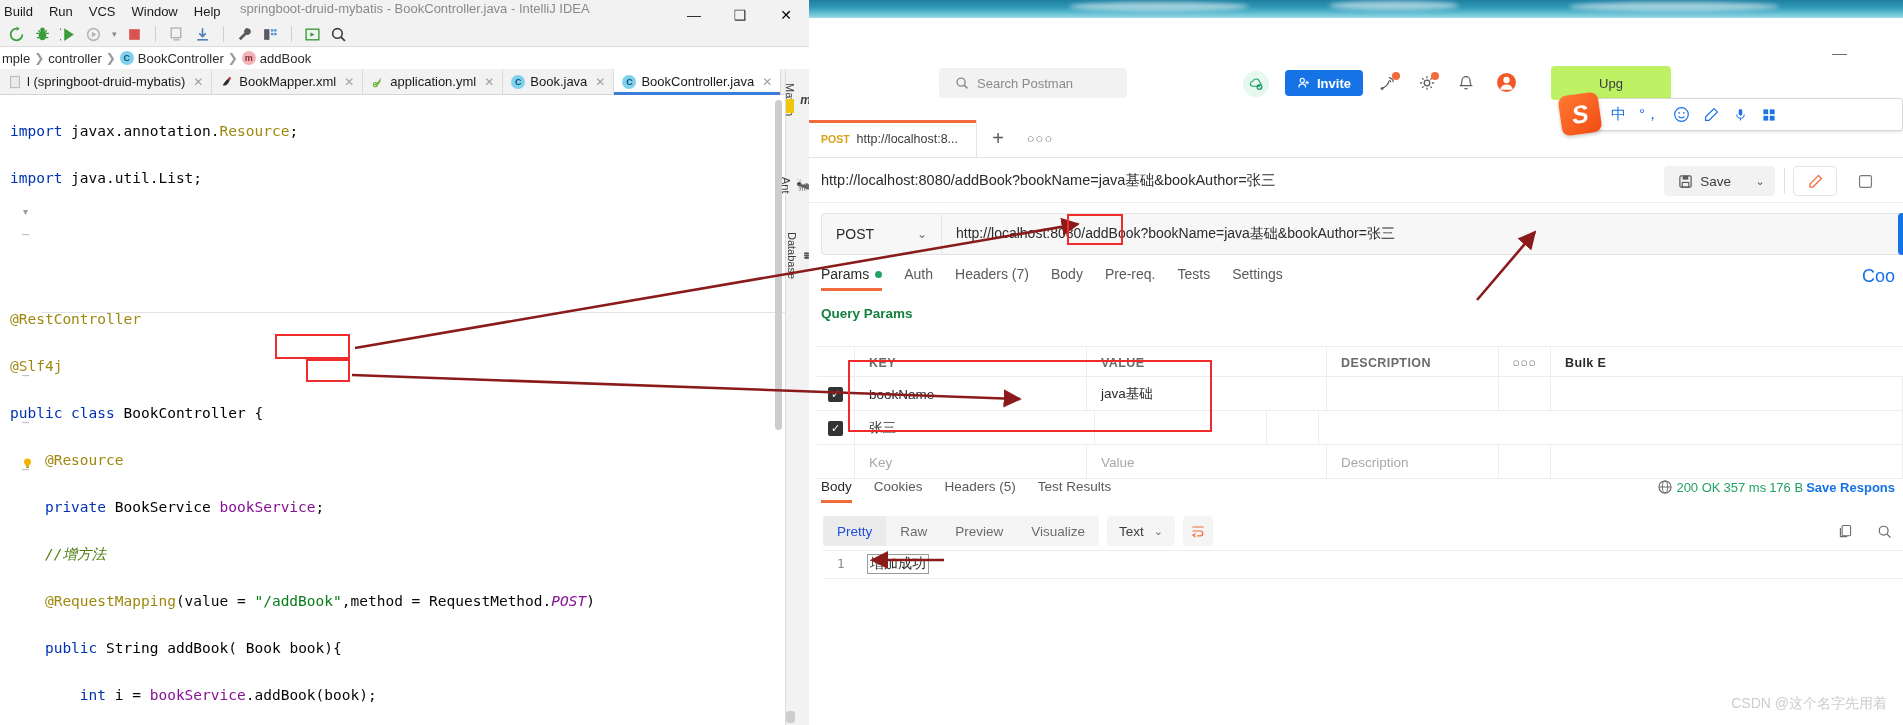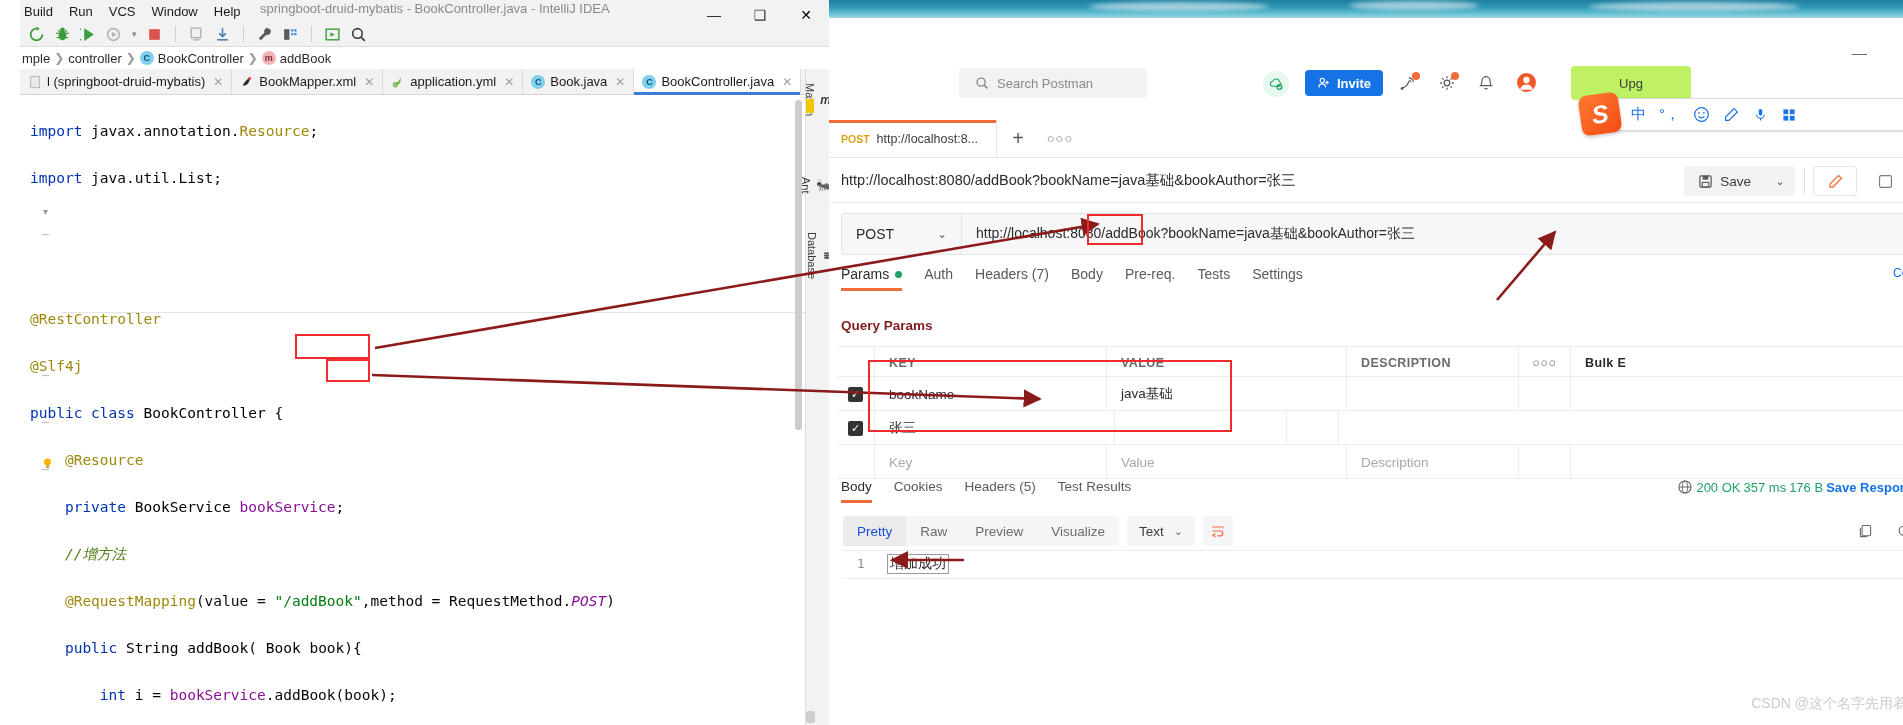--- a/index.html
+++ b/index.html
@@ -9,7 +9,7 @@
     font-family: "Liberation Sans", sans-serif;
     background: #ffffff;
   }
-  #root { position: relative; width: 1545px; height: 725px; margin-left: 20px; }
+  #root { position: relative; width: 1545px; height: 725px; }
 
   
   #idea {

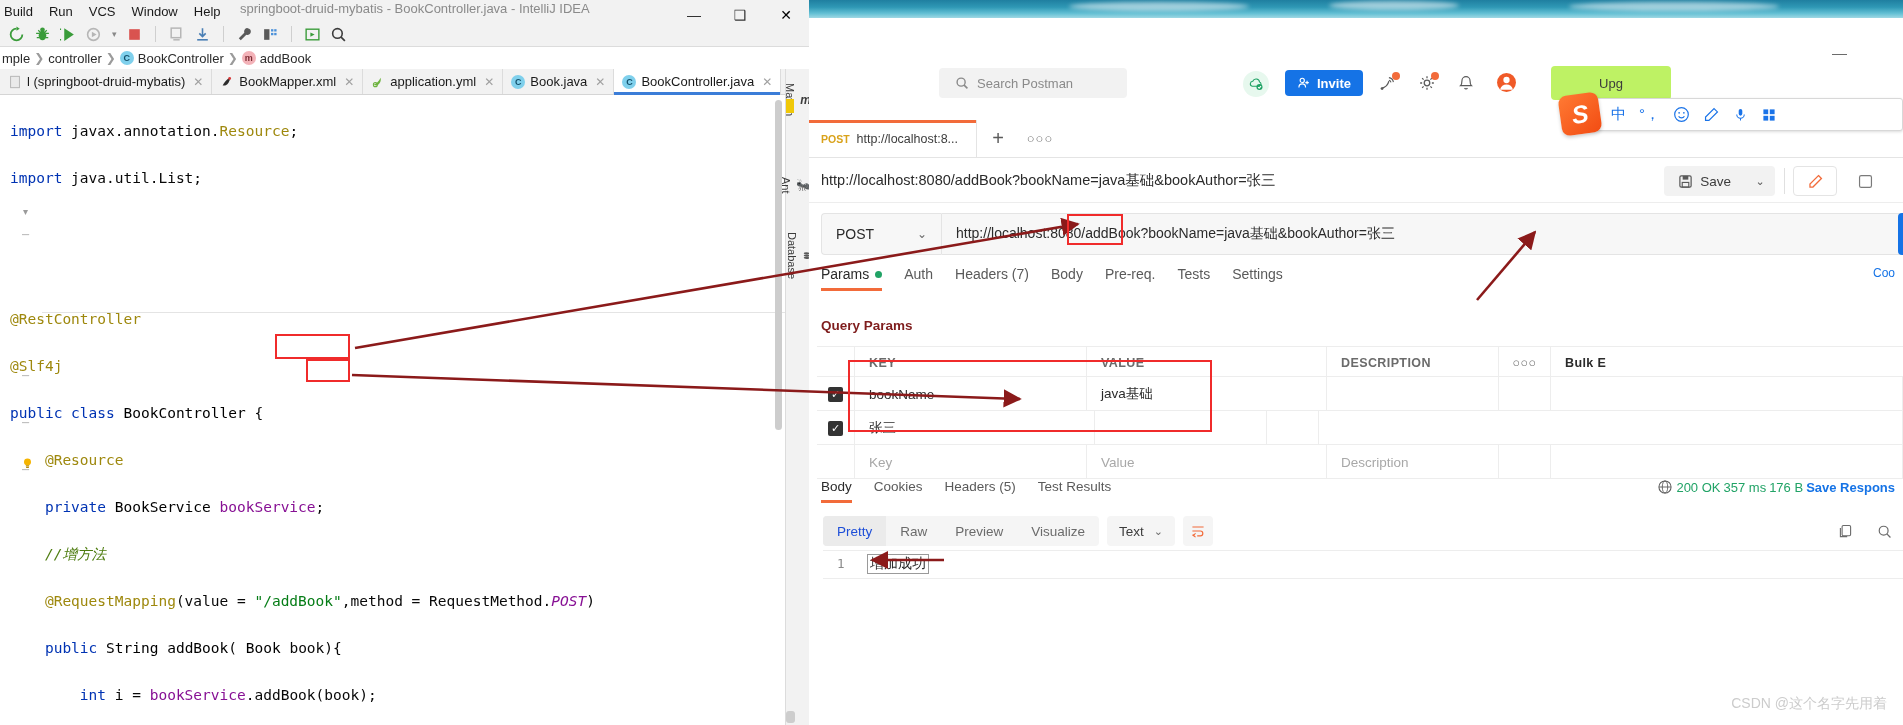--- a/index.html
+++ b/index.html
@@ -307,7 +307,7 @@
   }
   .green-dot { width: 7px; height: 7px; border-radius: 50%; background: #21a366; }
   .pm-cookies {
-    position: absolute; right: 8px; top: 248px; font-size: 12px; color: #1573e6;
+    position: absolute; right: 8px; top: 248px; font-size: 18px; color: #1573e6;
   }
 
   .pm-qplabel {

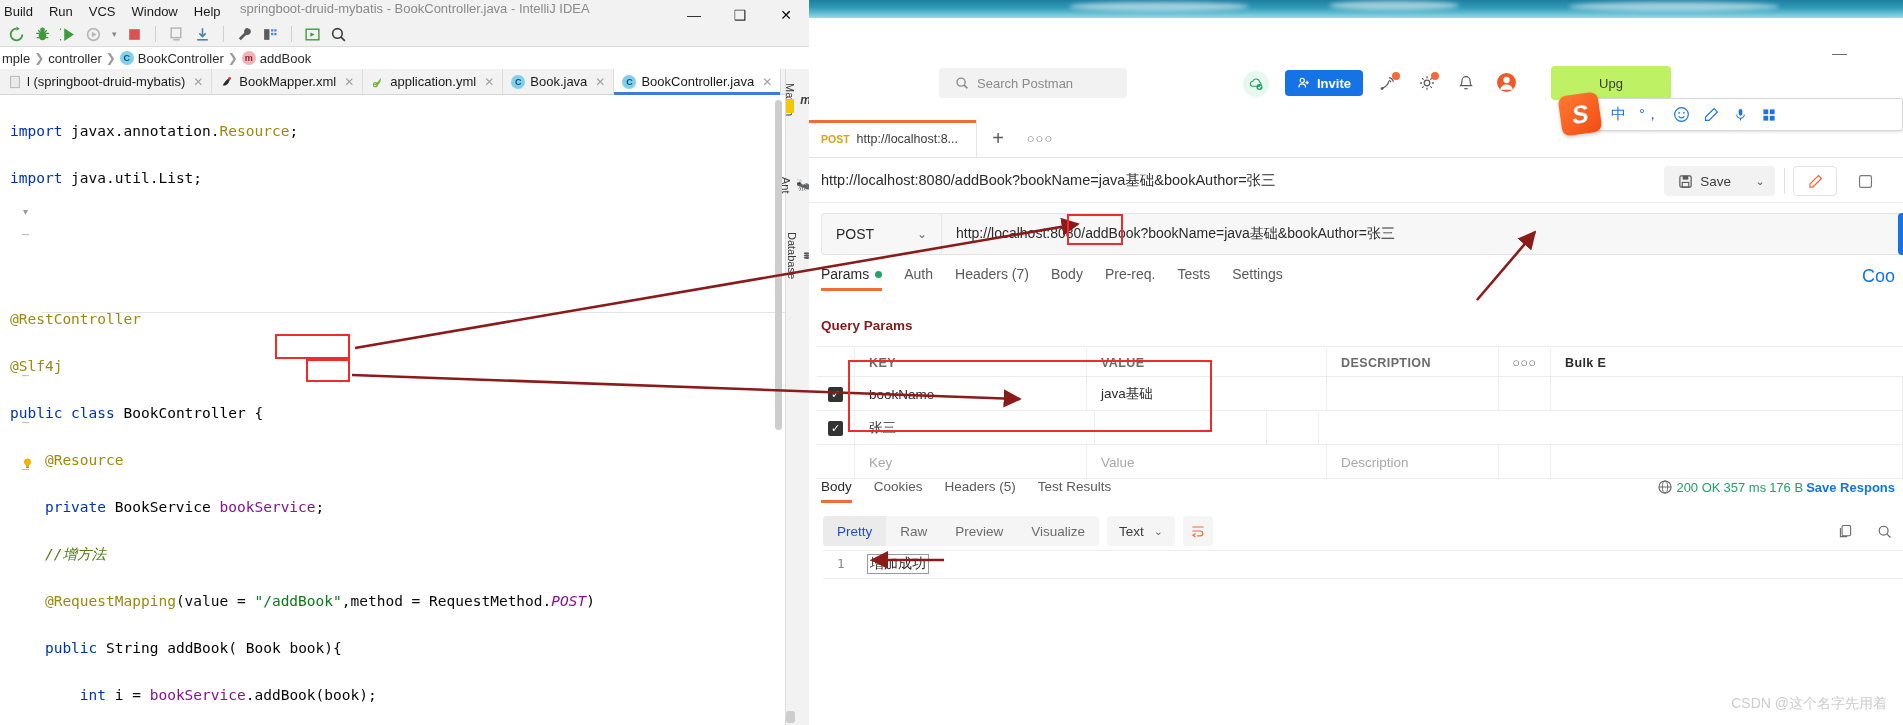--- a/index.html
+++ b/index.html
@@ -311,8 +311,8 @@
   }
 
   .pm-qplabel {
-    position: absolute; left: 12px; top: 300px;
-    font-size: 13.5px; font-weight: 700; color: #7f1d1d;
+    position: absolute; left: 12px; top: 288px;
+    font-size: 13.5px; font-weight: 700; color: #15803d;
   }
   .pm-table {
     position: absolute; left: 8px; top: 328px; width: 1086px;

